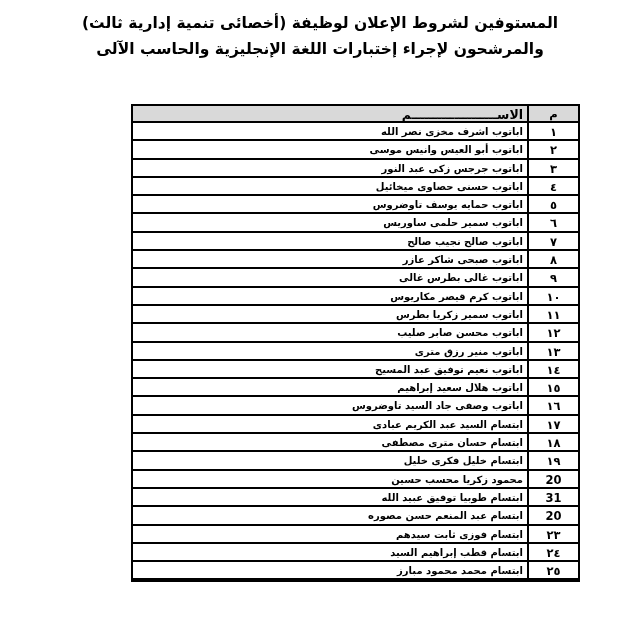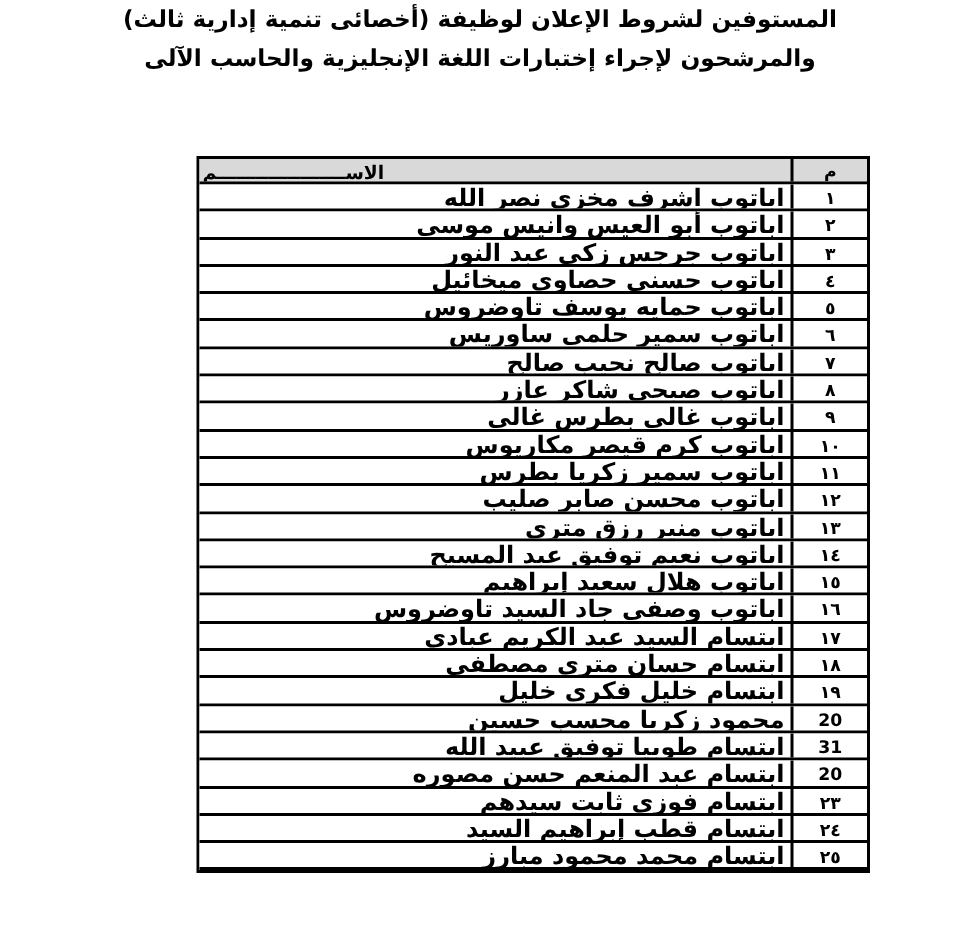--- a/index.html
+++ b/index.html
@@ -17,7 +17,7 @@
   }
   .title-block {
     position: absolute;
-    top: 0;
+    top: 10px;
     left: 0;
     width: 640px;
     text-align: center;

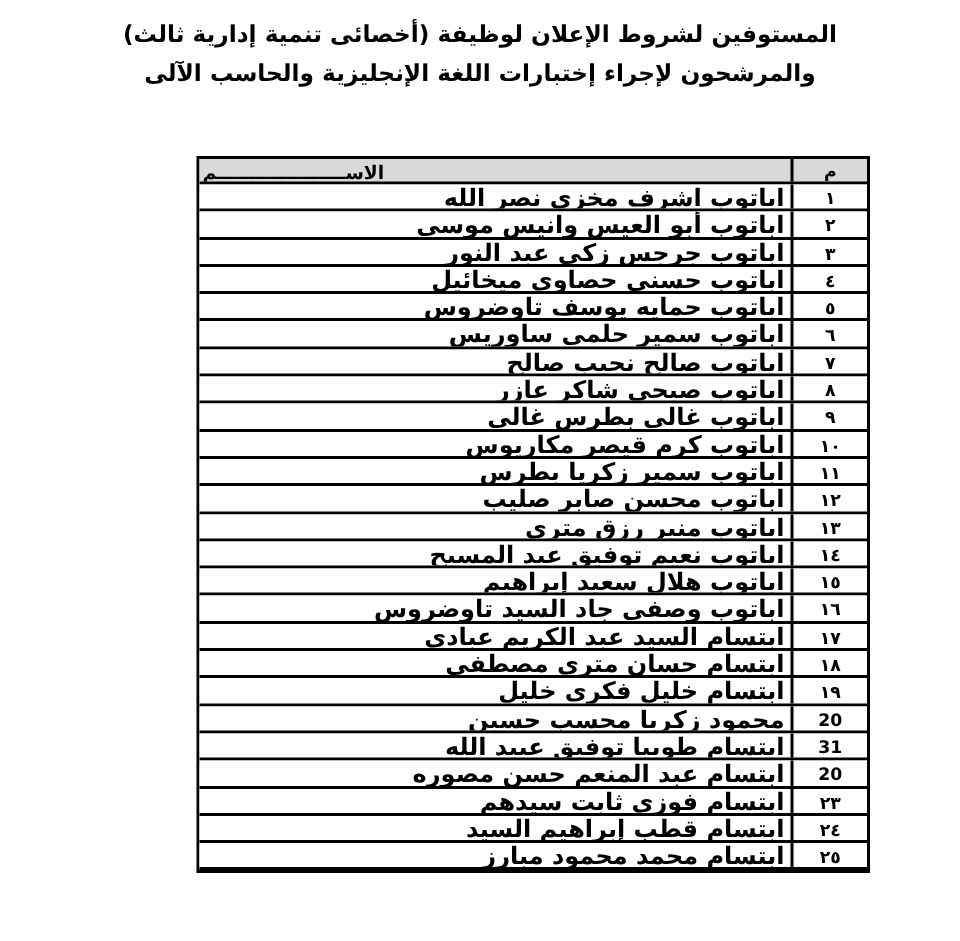--- a/index.html
+++ b/index.html
@@ -77,7 +77,7 @@
     box-sizing: border-box;
   }
   .header-row .name-cell {
-    text-align: left;
+    text-align: right;
     font-size: 12.5px;
     letter-spacing: 0;
   }

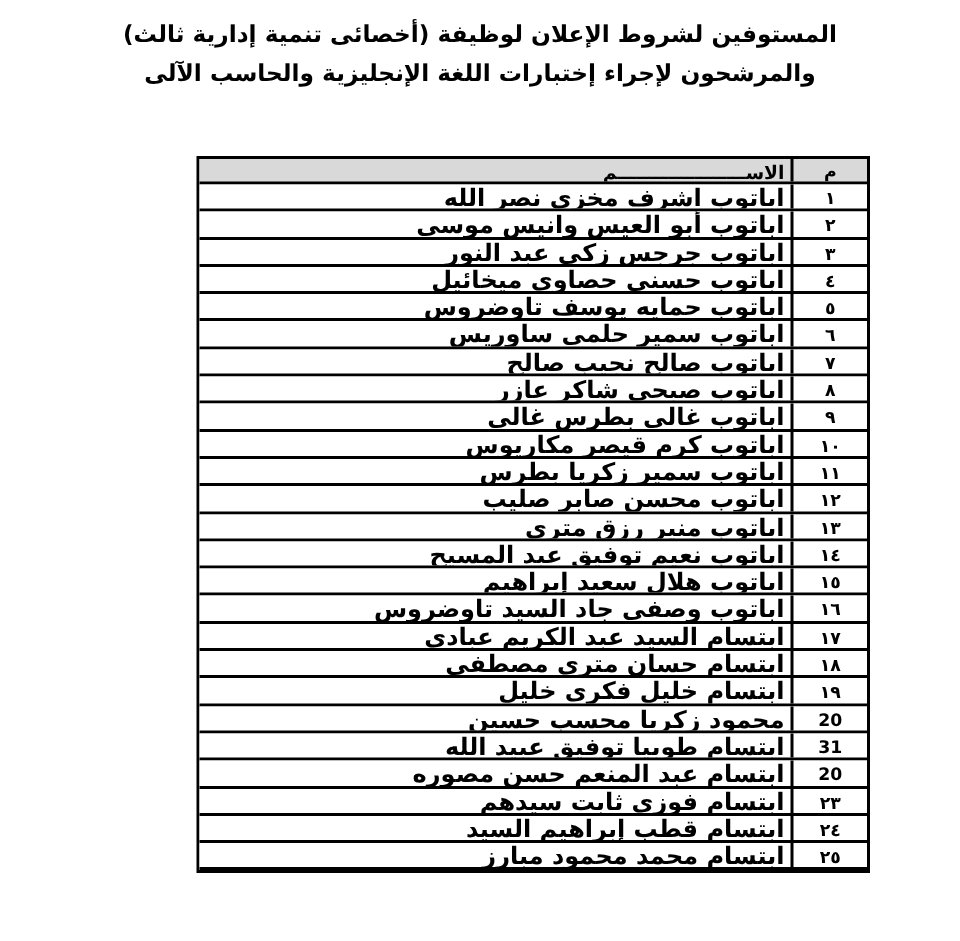--- a/index.html
+++ b/index.html
@@ -71,7 +71,7 @@
     text-align: right;
     padding: 0 4px 0 2px;
     font-weight: bold;
-    font-size: 16px;
+    font-size: 10px;
     overflow: hidden;
     white-space: nowrap;
     box-sizing: border-box;

